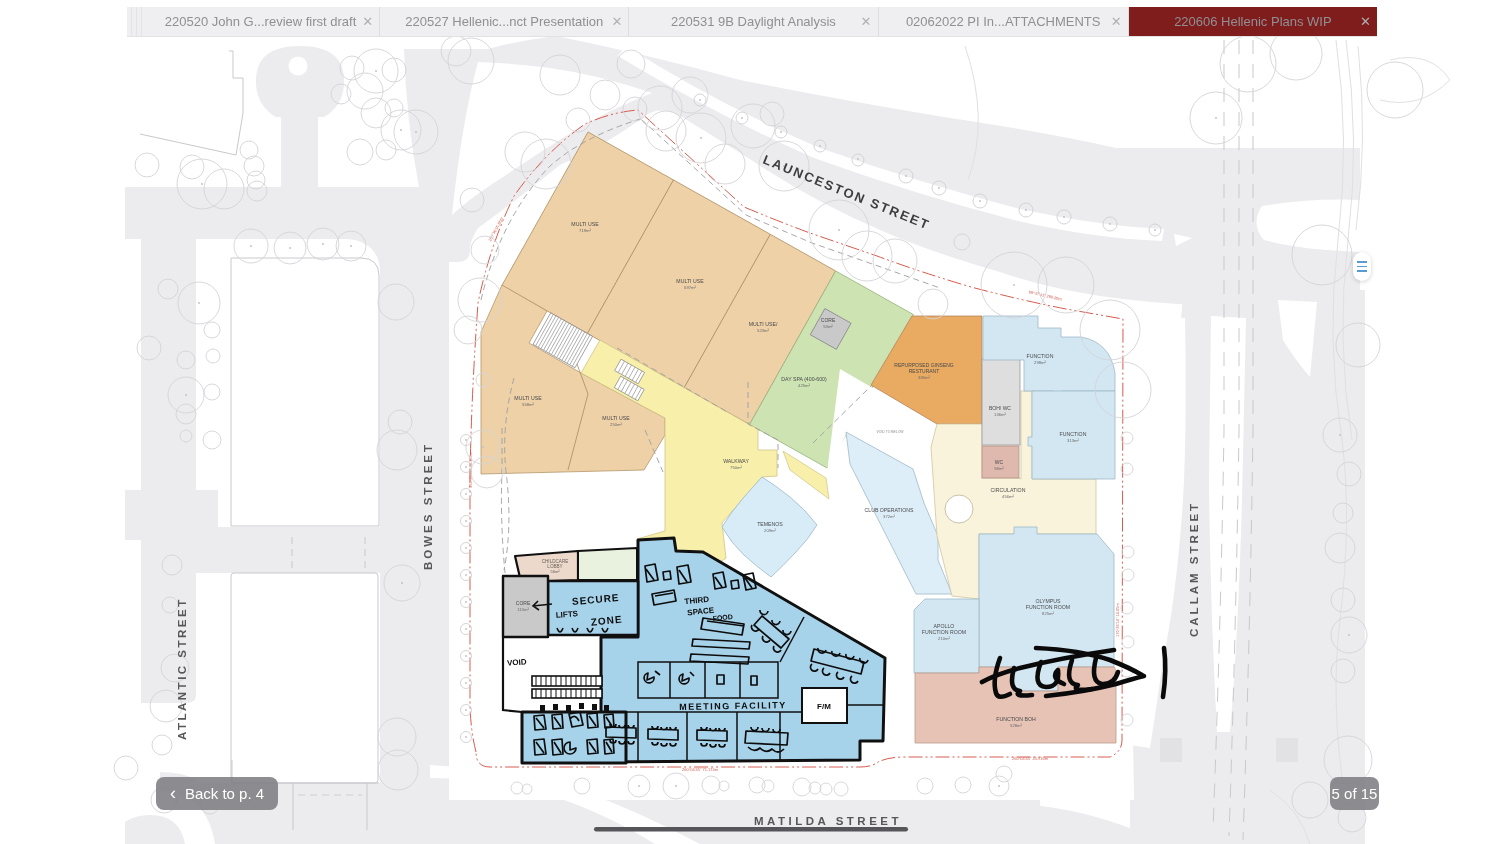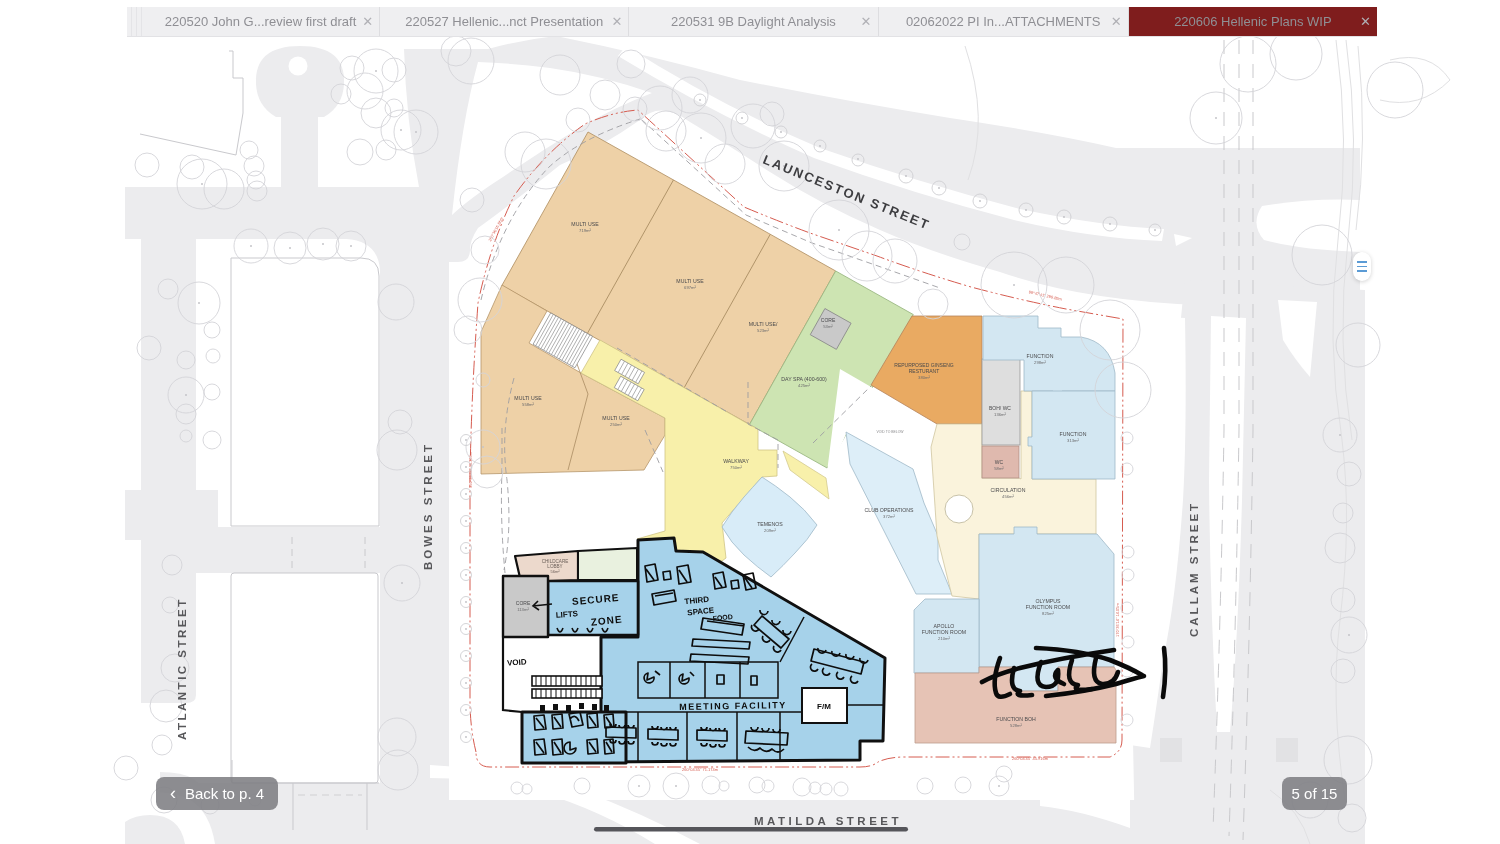--- a/index.html
+++ b/index.html
@@ -653,7 +653,7 @@
 
 <div class="btn" id="backbtn" style="left:156px;top:777px;width:122px;height:33px;"><span style="font-size:18px;margin-right:9px;font-weight:300">‹</span>Back to p. 4</div>
 
-<div class="btn" id="pagebtn" style="left:1282px;top:777px;width:65px;height:33px;">5 of 15</div>
+<div class="btn" id="pagebtn" style="left:1330px;top:777px;width:49px;height:33px;">5 of 15</div>
 
 <div id="burger" style="position:absolute;left:1353px;top:252px;width:18px;height:29px;background:#fff;border-radius:9px;box-shadow:0 1px 4px rgba(0,0,0,0.18);display:flex;flex-direction:column;justify-content:center;gap:3px;align-items:center;">
 <div style="width:10px;height:1.5px;background:#5b9bd5"></div>

